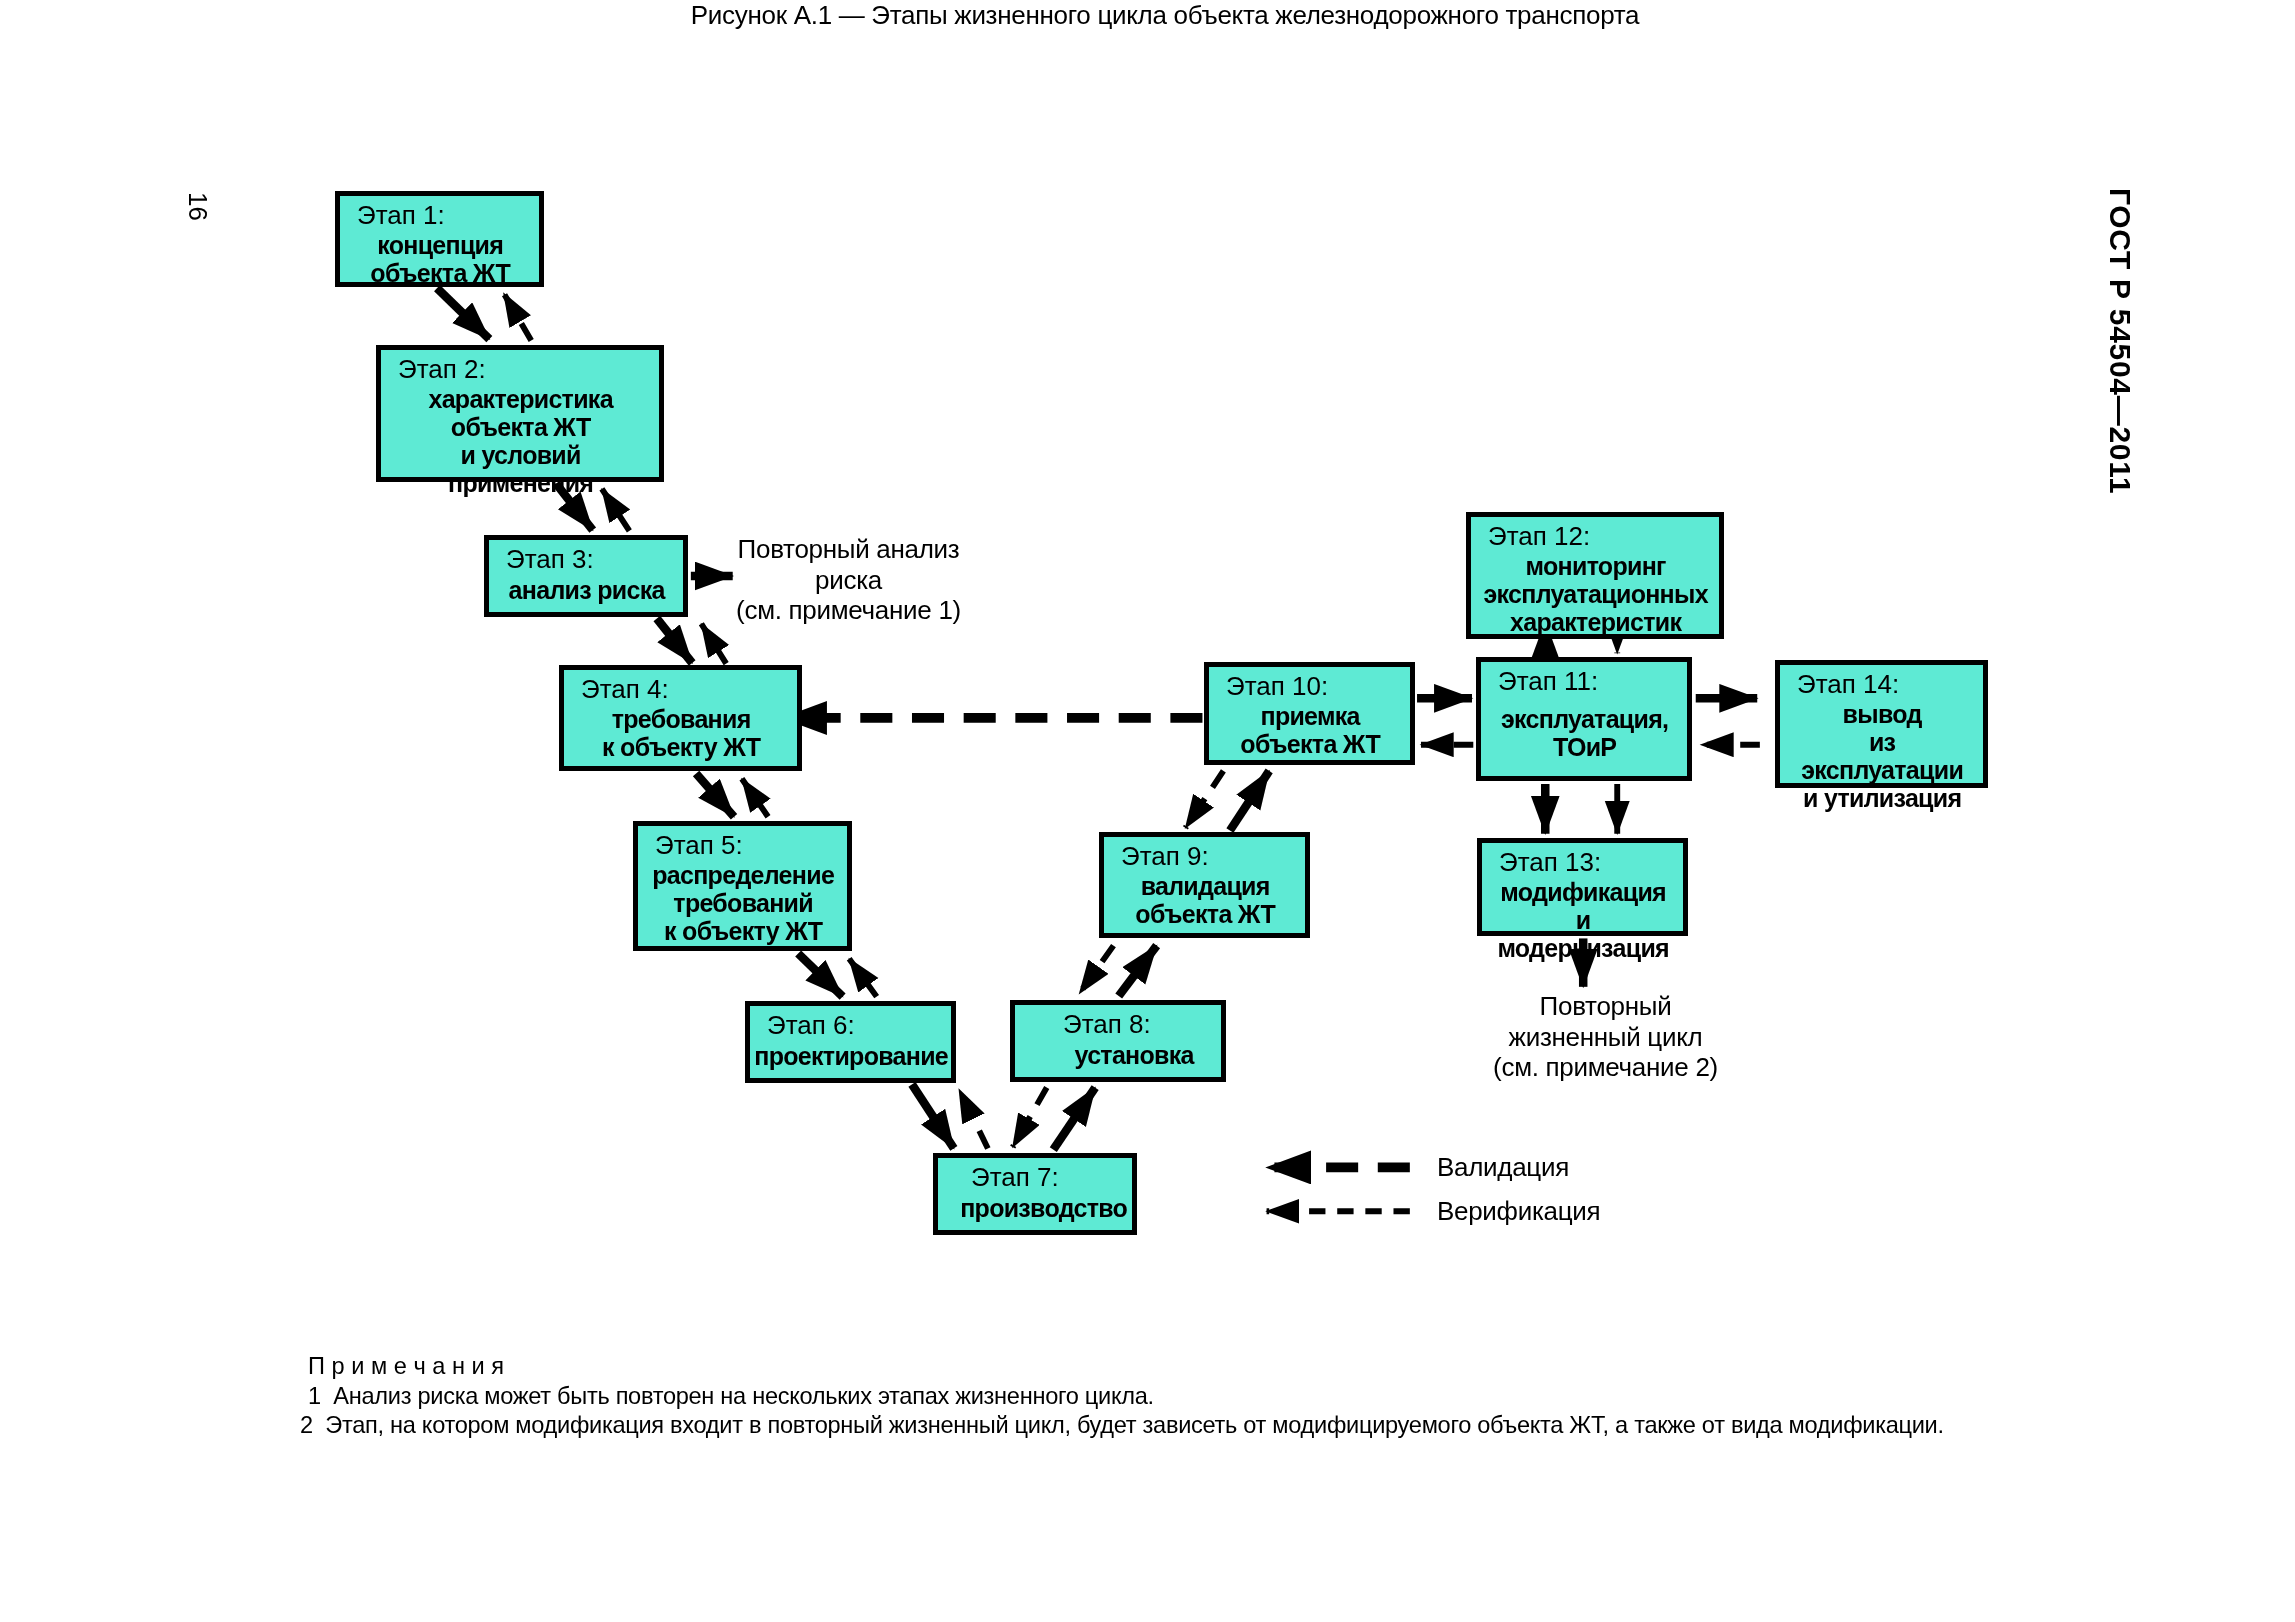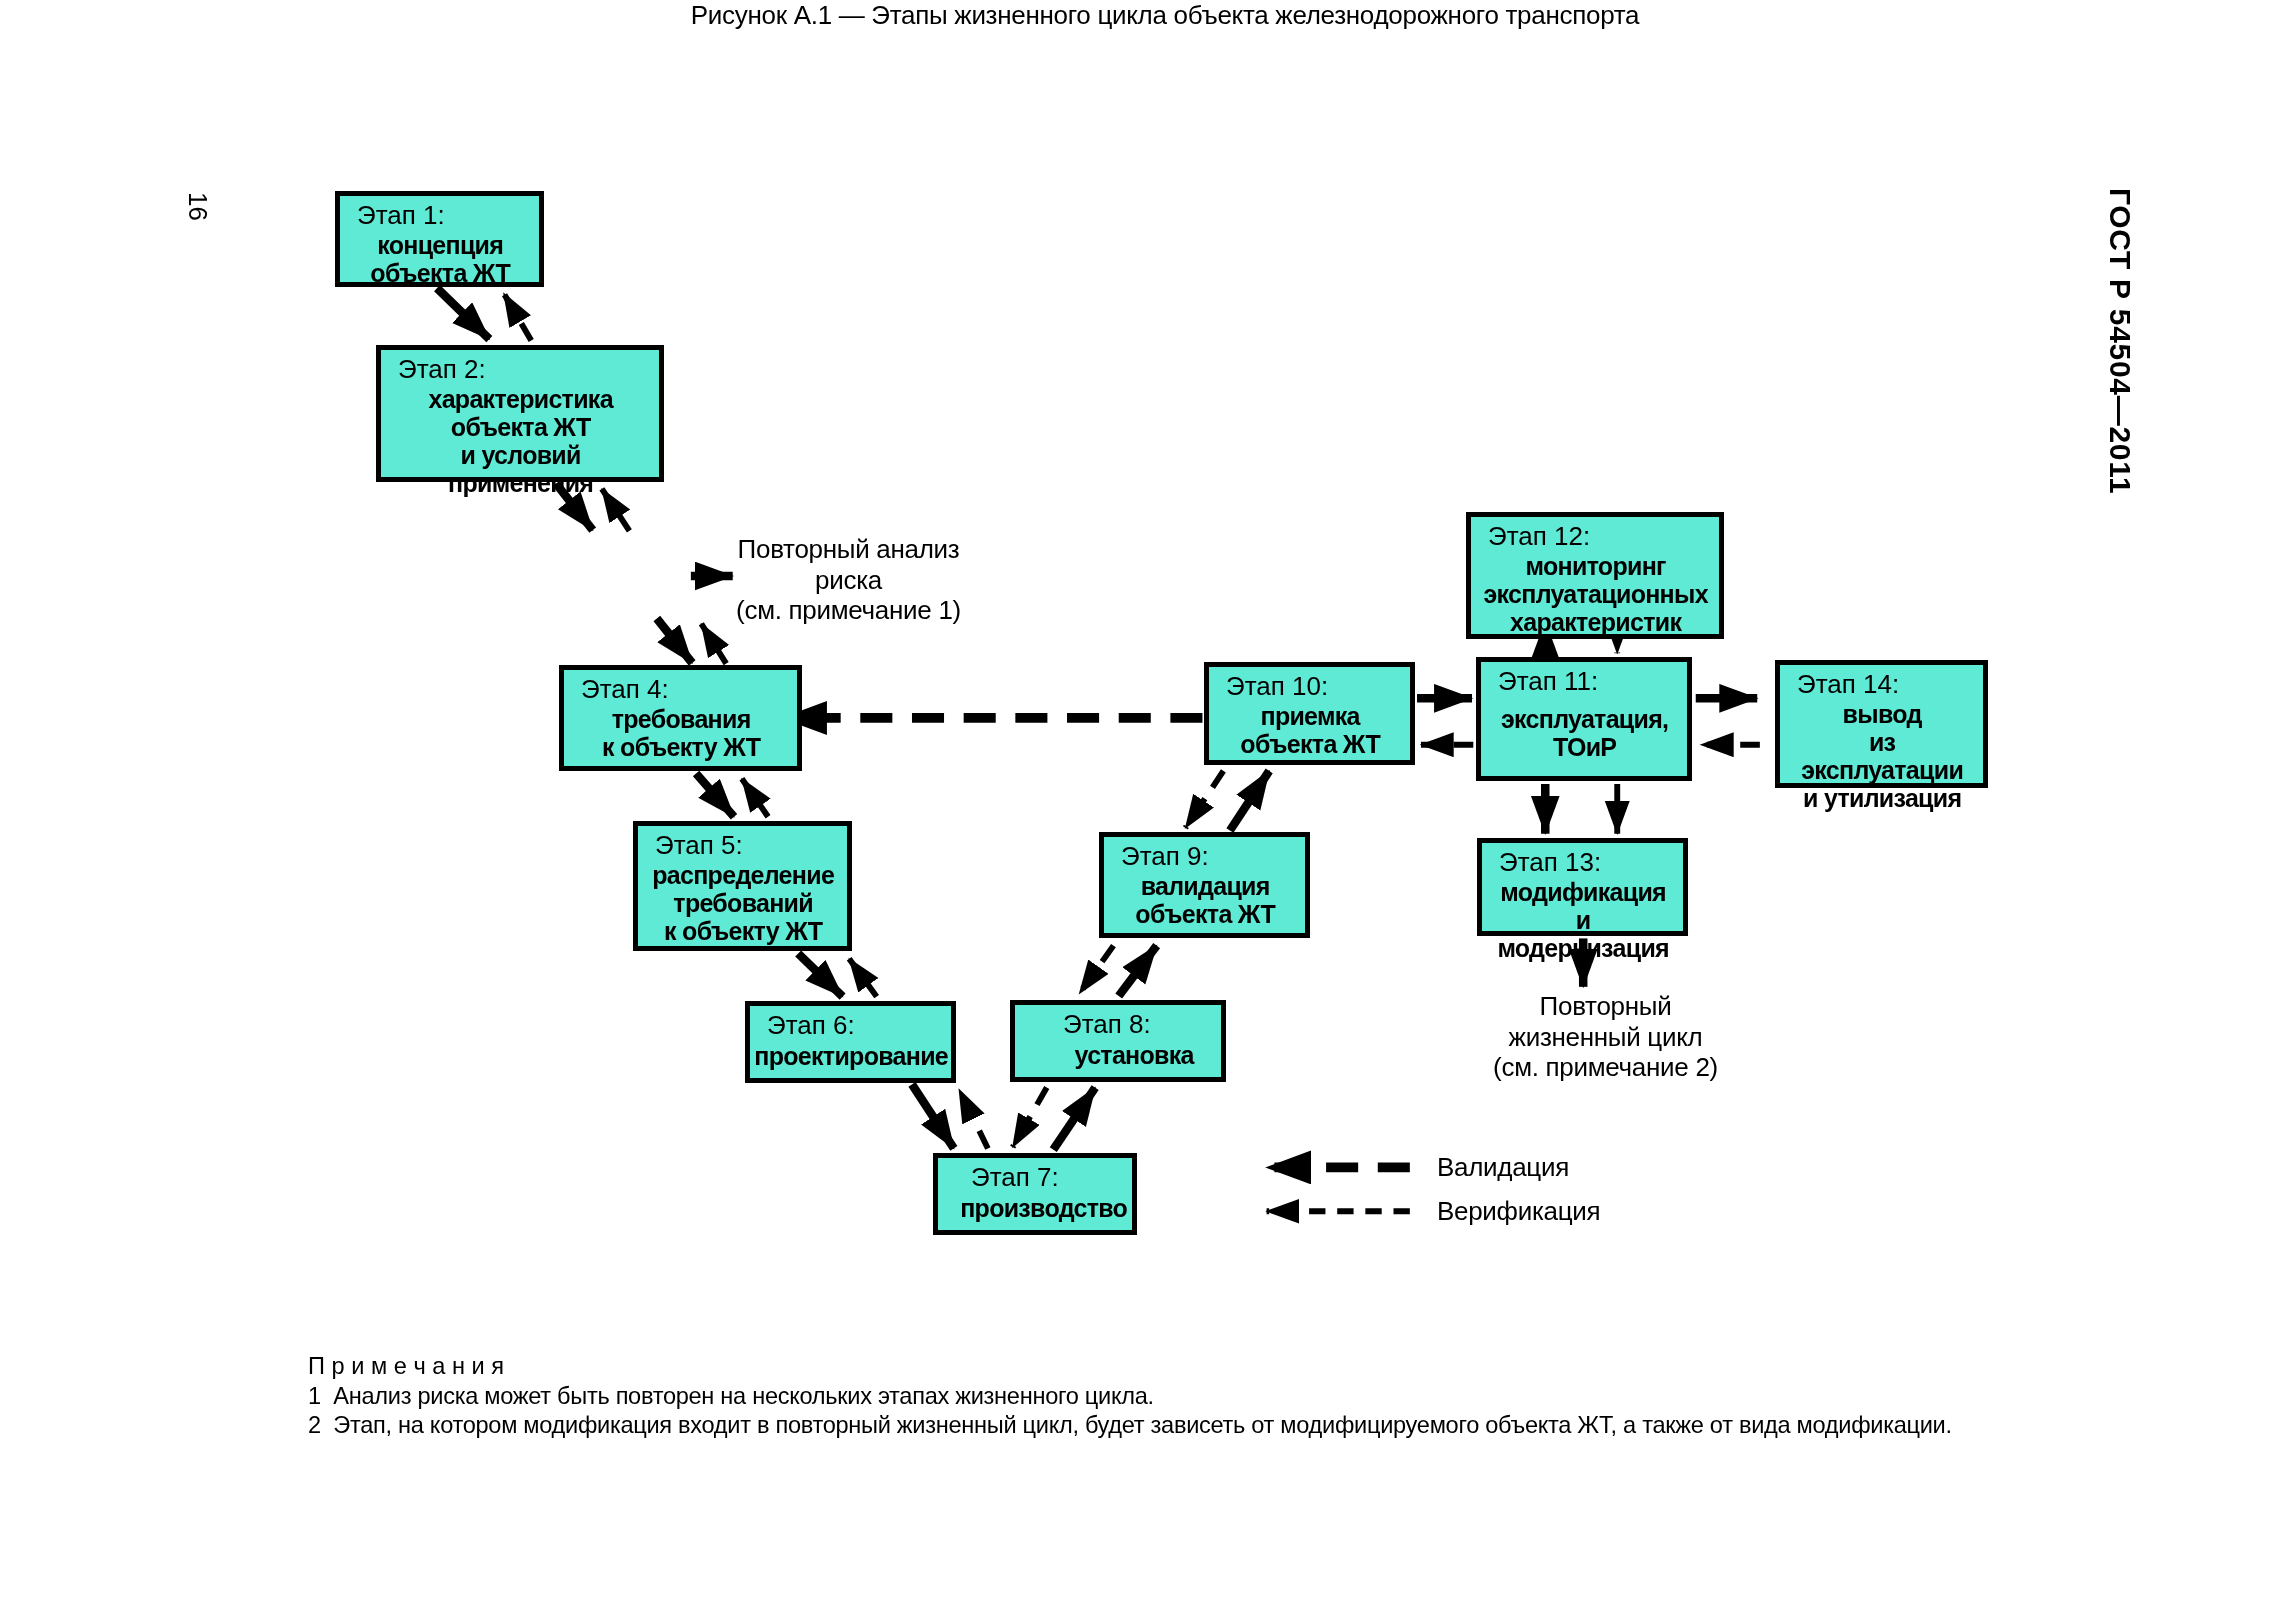--- a/index.html
+++ b/index.html
@@ -126,6 +126,10 @@
 объекта ЖТ
 и условий применения</div>
   </div>
+  <div class="stage-box" style="left:484px; top:535px; width:204px; height:82px;">
+    <div class="stage-label">Этап 3:</div>
+    <div class="stage-body">анализ риска</div>
+  </div>
   <div class="stage-box" style="left:559px; top:665px; width:243px; height:106px;">
     <div class="stage-label">Этап 4:</div>
     <div class="stage-body">требования

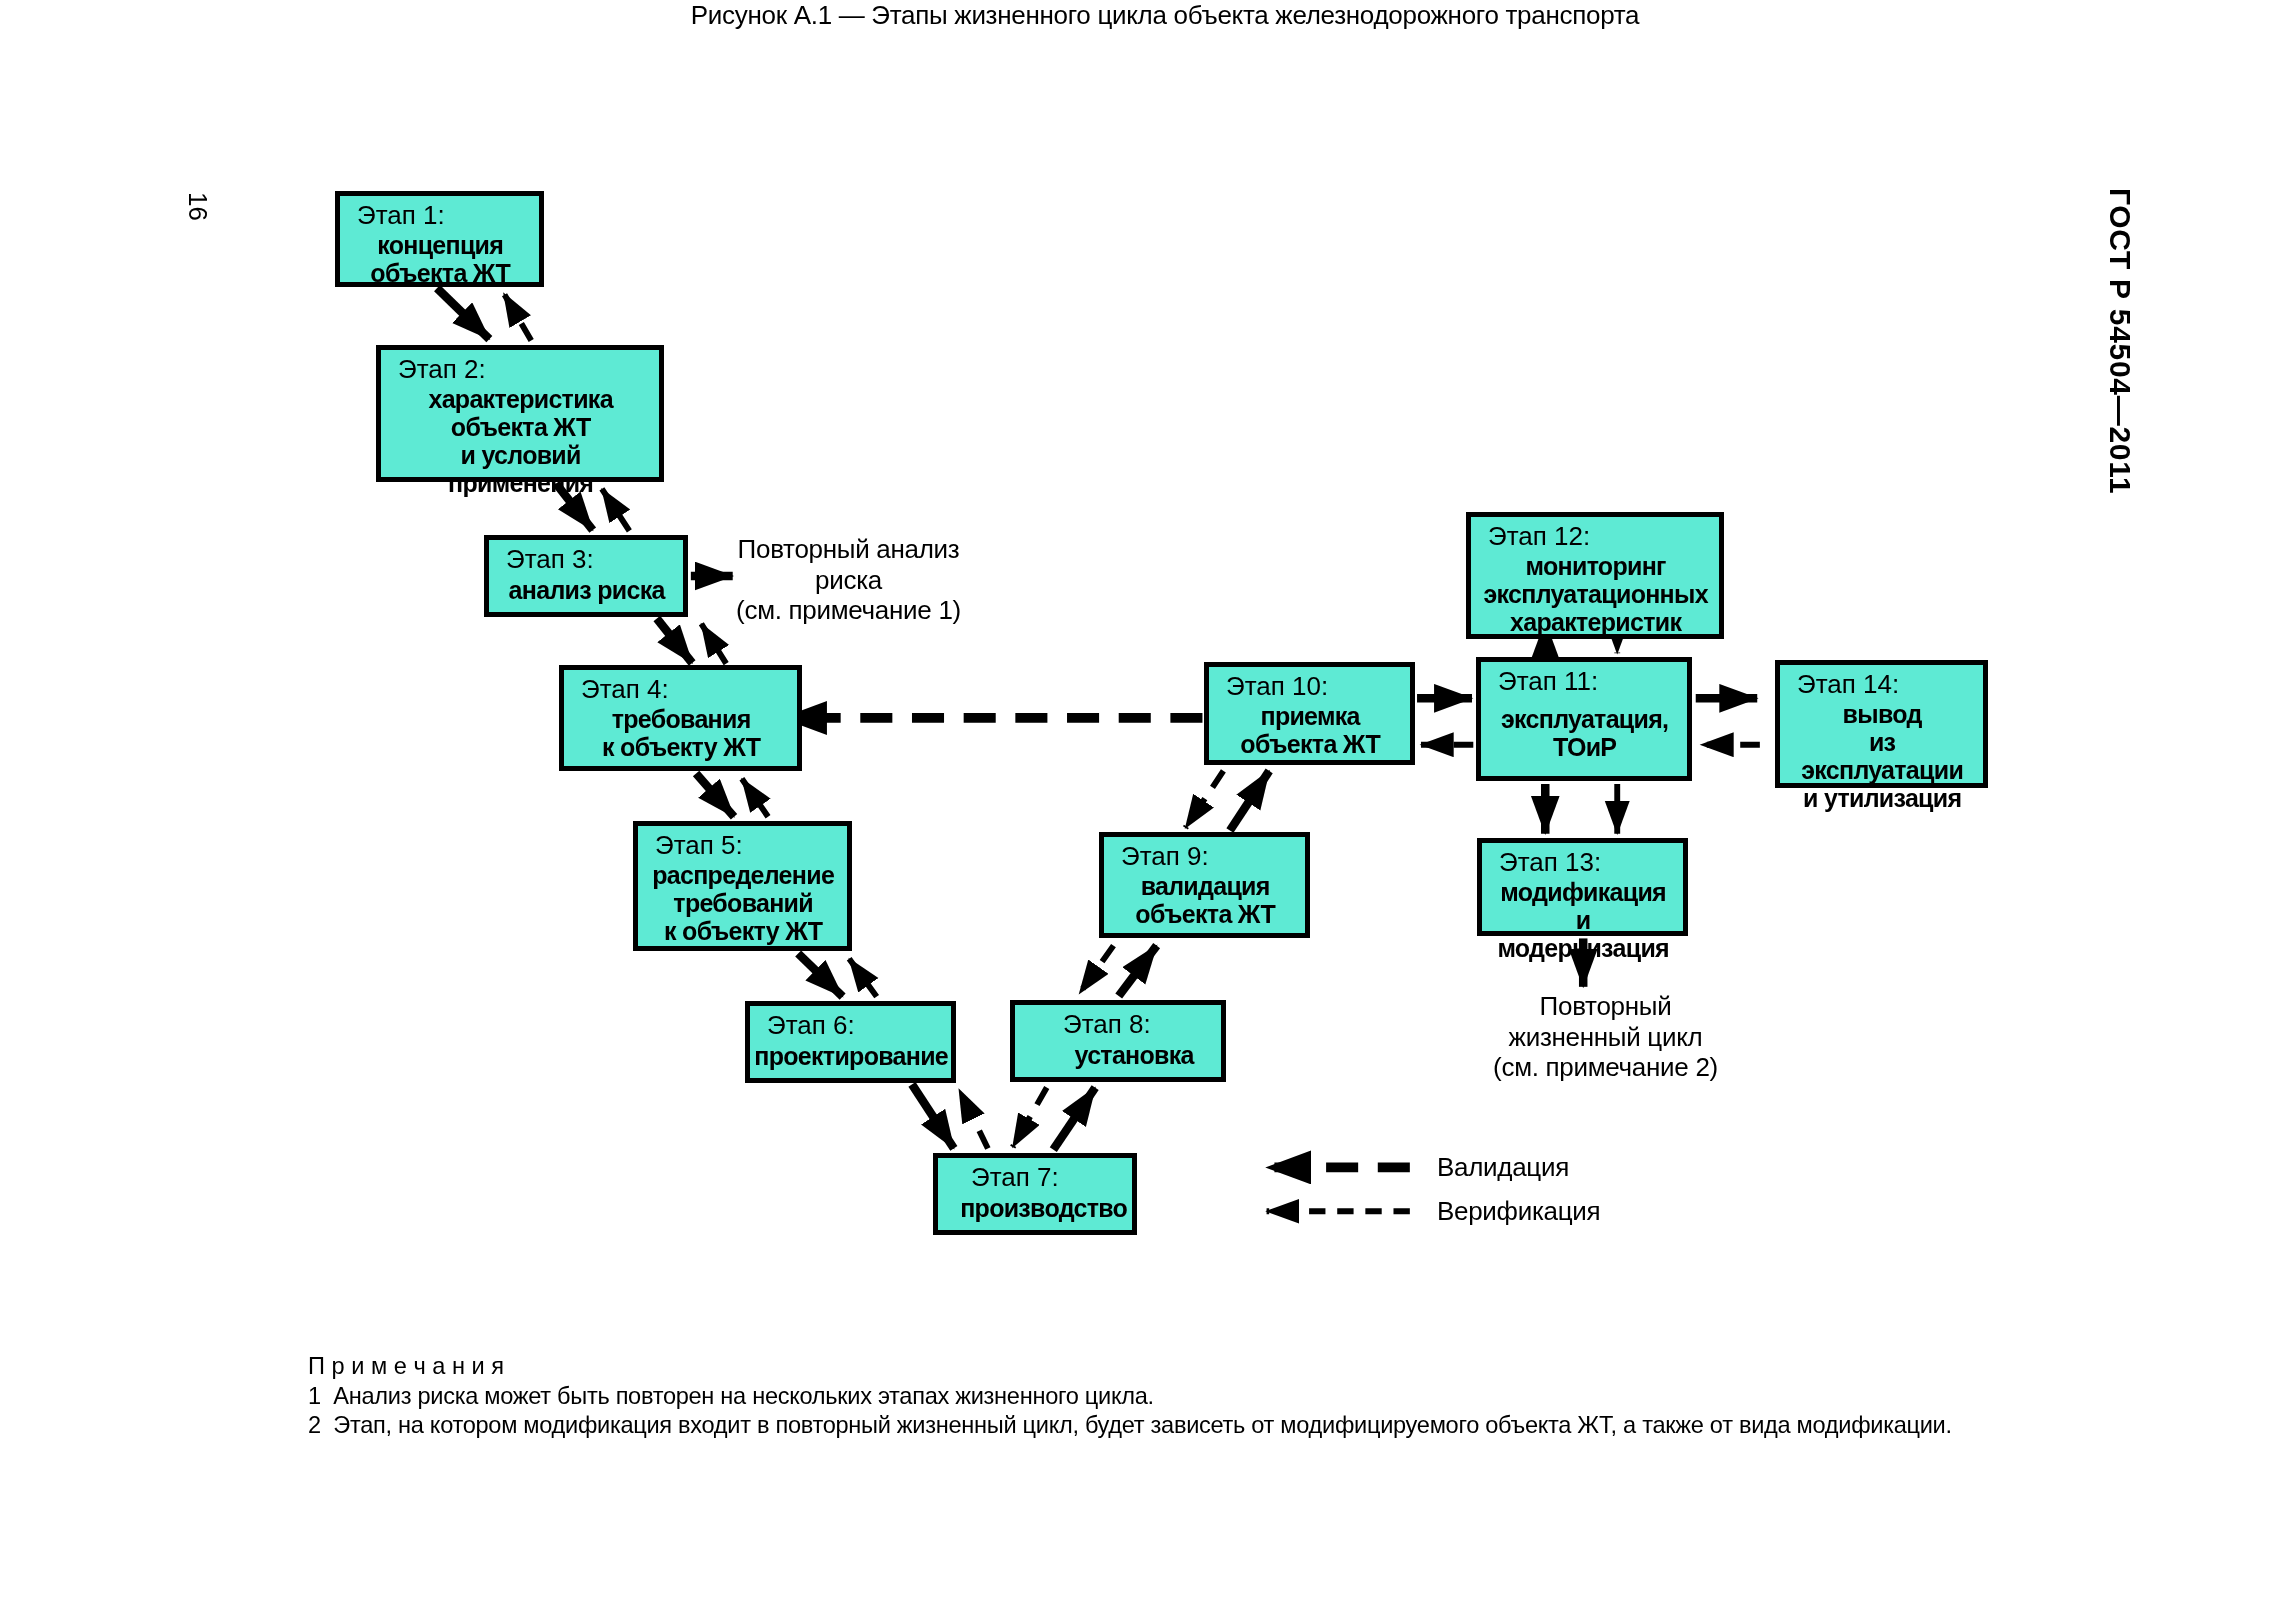--- a/index.html
+++ b/index.html
@@ -45,7 +45,7 @@
   .caption-inner { display:inline-block; }
   .notes-title { position:absolute; left:308px; top:1353px; font-size:23.6px; z-index:2; white-space:pre-wrap; }
   .note-item-1 { position:absolute; left:308px; top:1383px; font-size:23.6px; letter-spacing:-0.3px; z-index:2; white-space:pre-wrap; }
-  .note-item-2 { position:absolute; left:308px; top:1412px; font-size:23.6px; letter-spacing:-0.3px; z-index:2; white-space:pre-wrap; }
+  .note-item-2 { position:absolute; left:300px; top:1412px; font-size:23.6px; letter-spacing:-0.3px; z-index:2; white-space:pre-wrap; }
   .vtext {
     position:absolute; z-index:2; white-space:nowrap;
     transform-origin:left top; transform:rotate(90deg);

